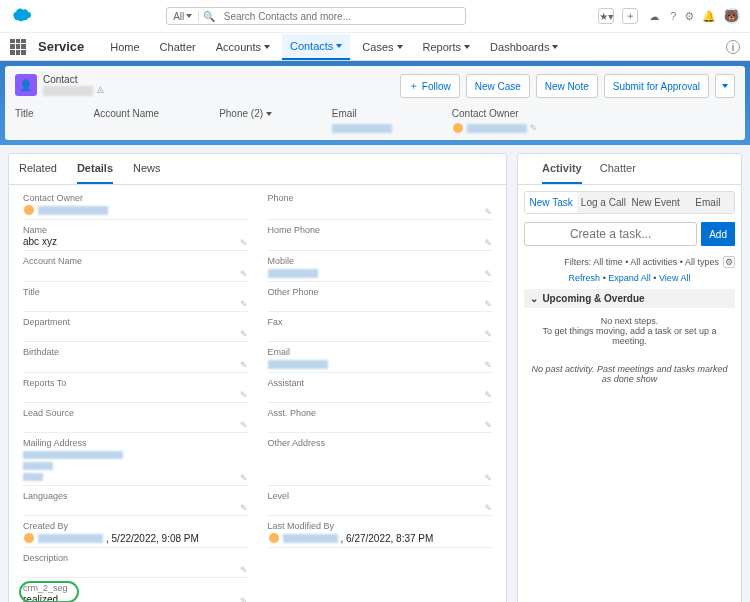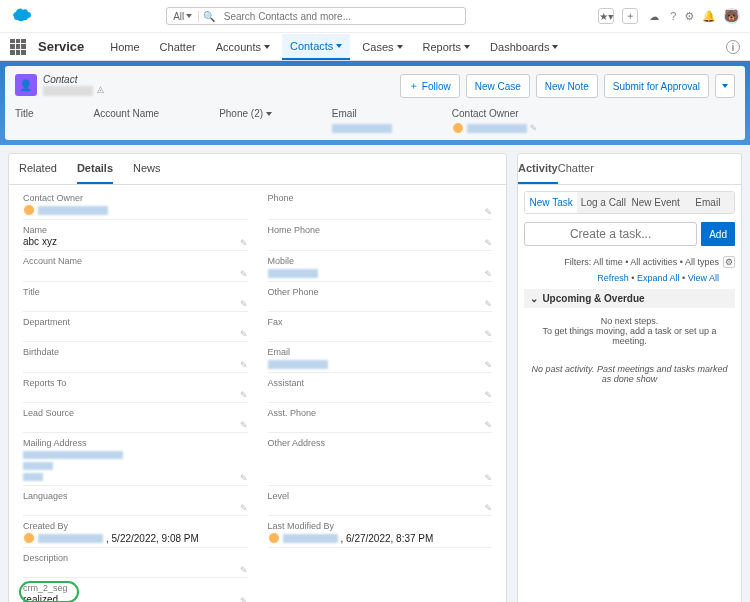--- a/index.html
+++ b/index.html
@@ -25,7 +25,7 @@
   .record-header { background: #f6f7f9; border-radius: 3px; padding: 8px 10px 6px; }
   .rh-top { display: flex; align-items: flex-start; }
   .rh-icon { width: 22px; height: 22px; background: #8a5cff; border-radius: 3px; display: flex; align-items: center; justify-content: center; color: #fff; font-size: 11px; }
-  .rh-title { margin-left: 6px; font-style: italic; }
+  .rh-title { margin-left: 6px; }
   .rh-title .objlabel { font-size: 10px; color: #444; }
   .rh-title .rec-redact { width: 50px; height: 10px; background: #ddd; filter: blur(1px); margin-top: 1px; }
   .hier { font-size: 9px; color: #999; margin-left: 4px; margin-top: 10px; }

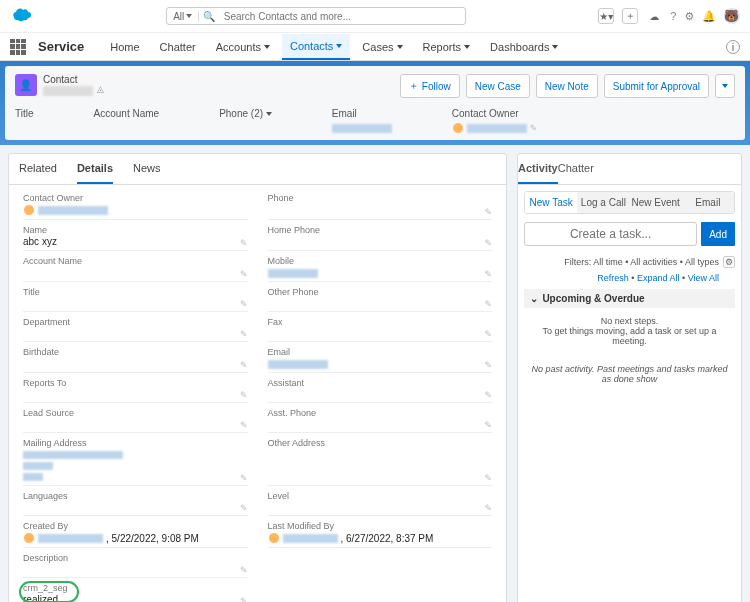--- a/index.html
+++ b/index.html
@@ -56,7 +56,7 @@
   .pencil { position: absolute; right: 0; bottom: 2px; color: #bbb; font-size: 9px; }
   .ellipse { position: absolute; left: -4px; top: -2px; width: 60px; height: 22px; border: 2px solid #2fb35a; border-radius: 11px; pointer-events: none; }
 
-  .act-tabs { display: flex; border-bottom: 1px solid #ddd; padding: 0 0; }
+  .act-tabs { display: flex; border-bottom: 1px solid #ddd; padding: 0 24px; gap: 18px; }
   .act-tab { font-size: 11px; padding: 8px 0; cursor: pointer; color: #555; }
   .act-tab.active { font-weight: bold; border-bottom: 2px solid #0070d2; }
   .act-body { padding: 6px; font-size: 10px; }

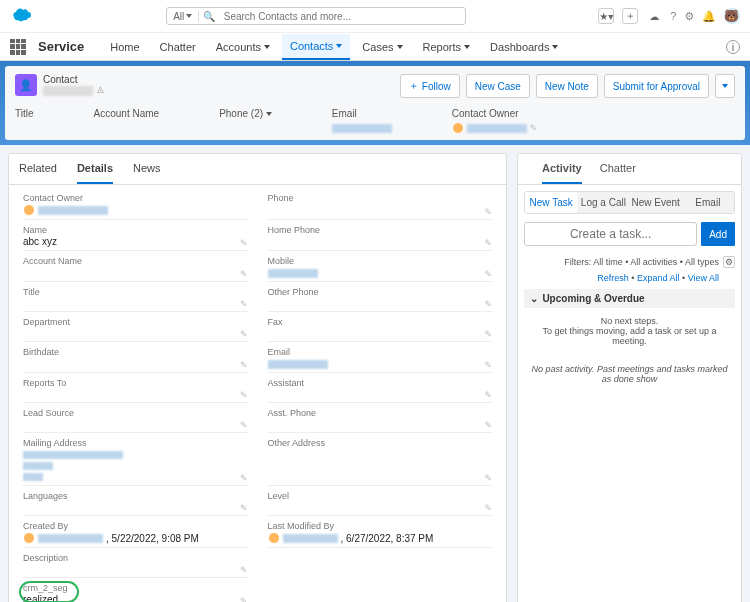--- a/index.html
+++ b/index.html
@@ -68,7 +68,7 @@
   .add-btn { background: #0070d2; color: #fff; border: none; border-radius: 1px; padding: 4px 8px; font-size: 10px; }
   .filters { font-size: 9px; color: #555; text-align: right; padding: 2px 0; }
   .gear-sm { display: inline-block; width: 12px; height: 12px; border: 1px solid #ccc; border-radius: 2px; text-align: center; line-height: 10px; font-size: 9px; color: #666; margin-left: 4px; }
-  .alinks { font-size: 9px; text-align: right; color: #0070d2; margin: 3px 16px 6px; }
+  .alinks { font-size: 9px; text-align: center; color: #0070d2; margin: 3px 16px 6px; }
   .alinks span { color: #555; }
   .section-hdr { background: #f2f2f2; padding: 4px 6px; font-size: 10px; font-weight: bold; display: flex; align-items: center; gap: 4px; }
   .steps { text-align: center; color: #555; font-size: 9px; padding: 8px 4px; }

